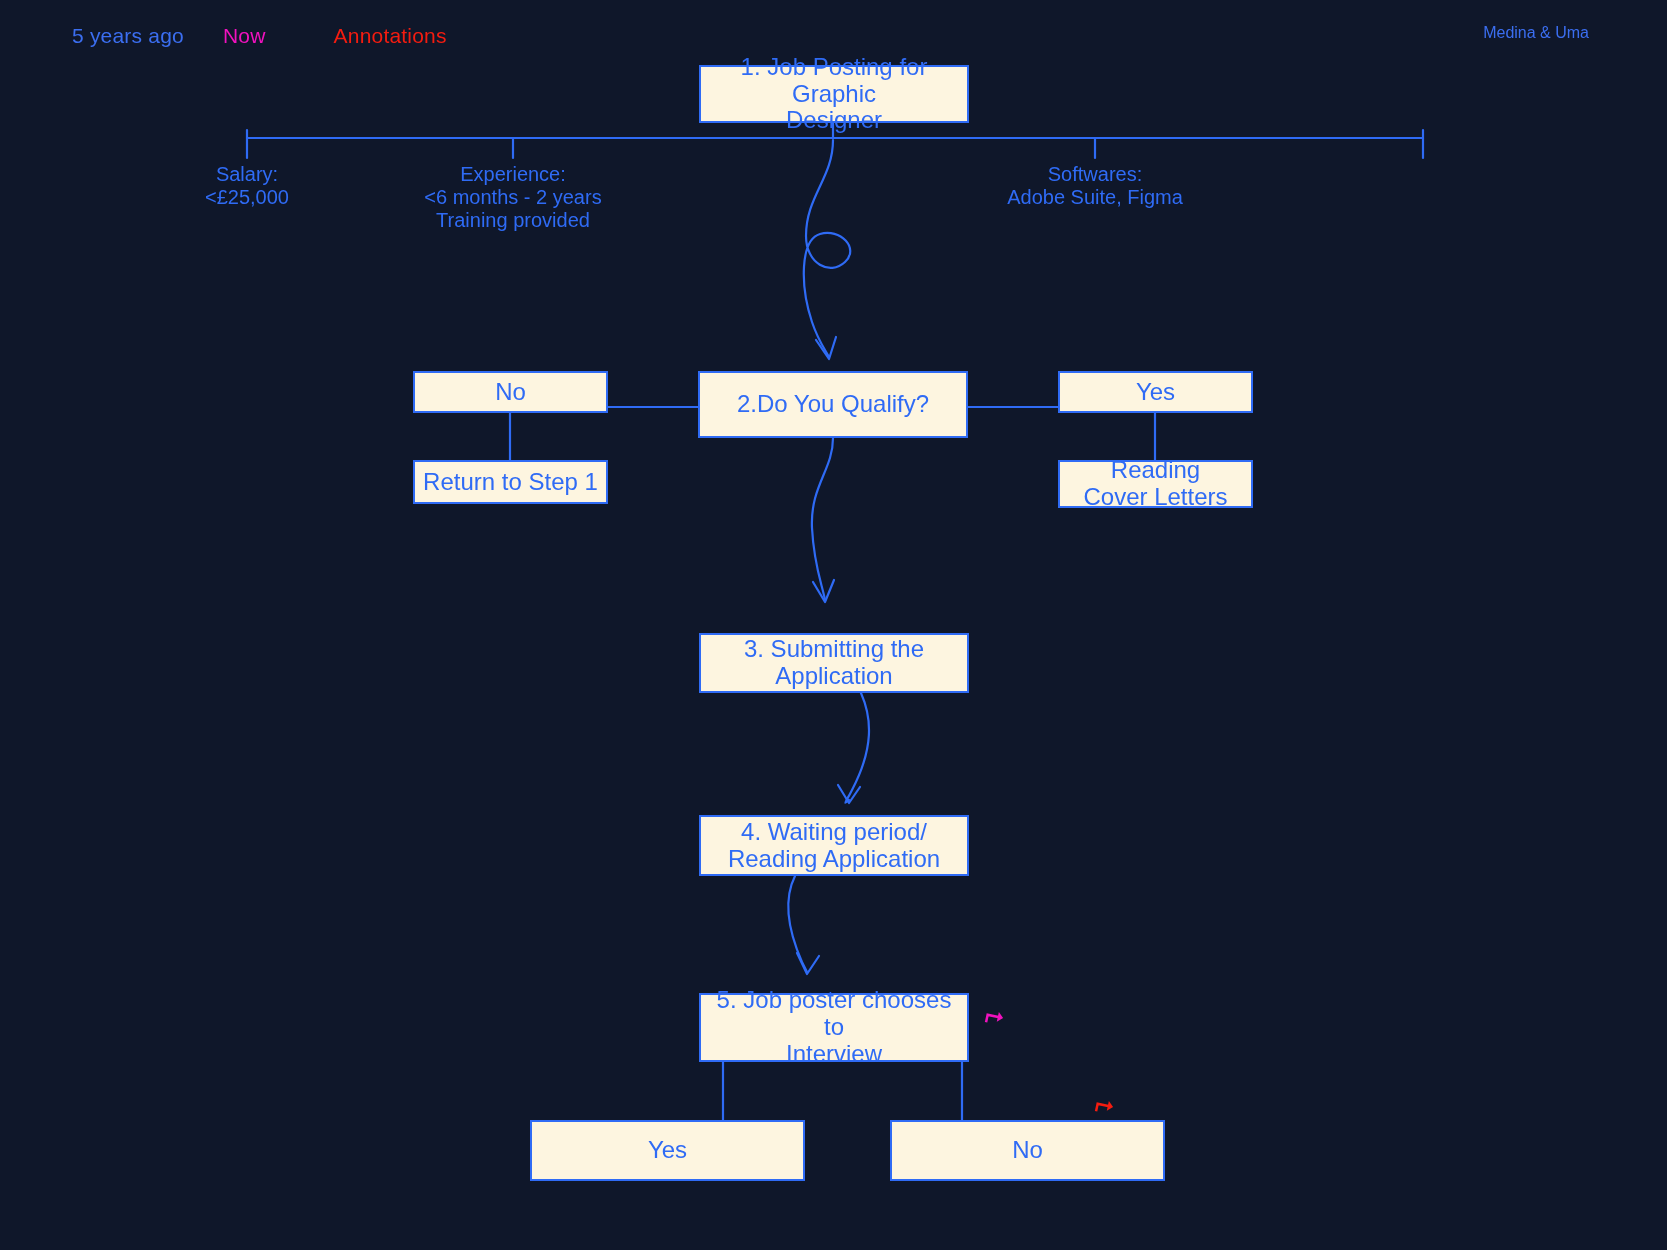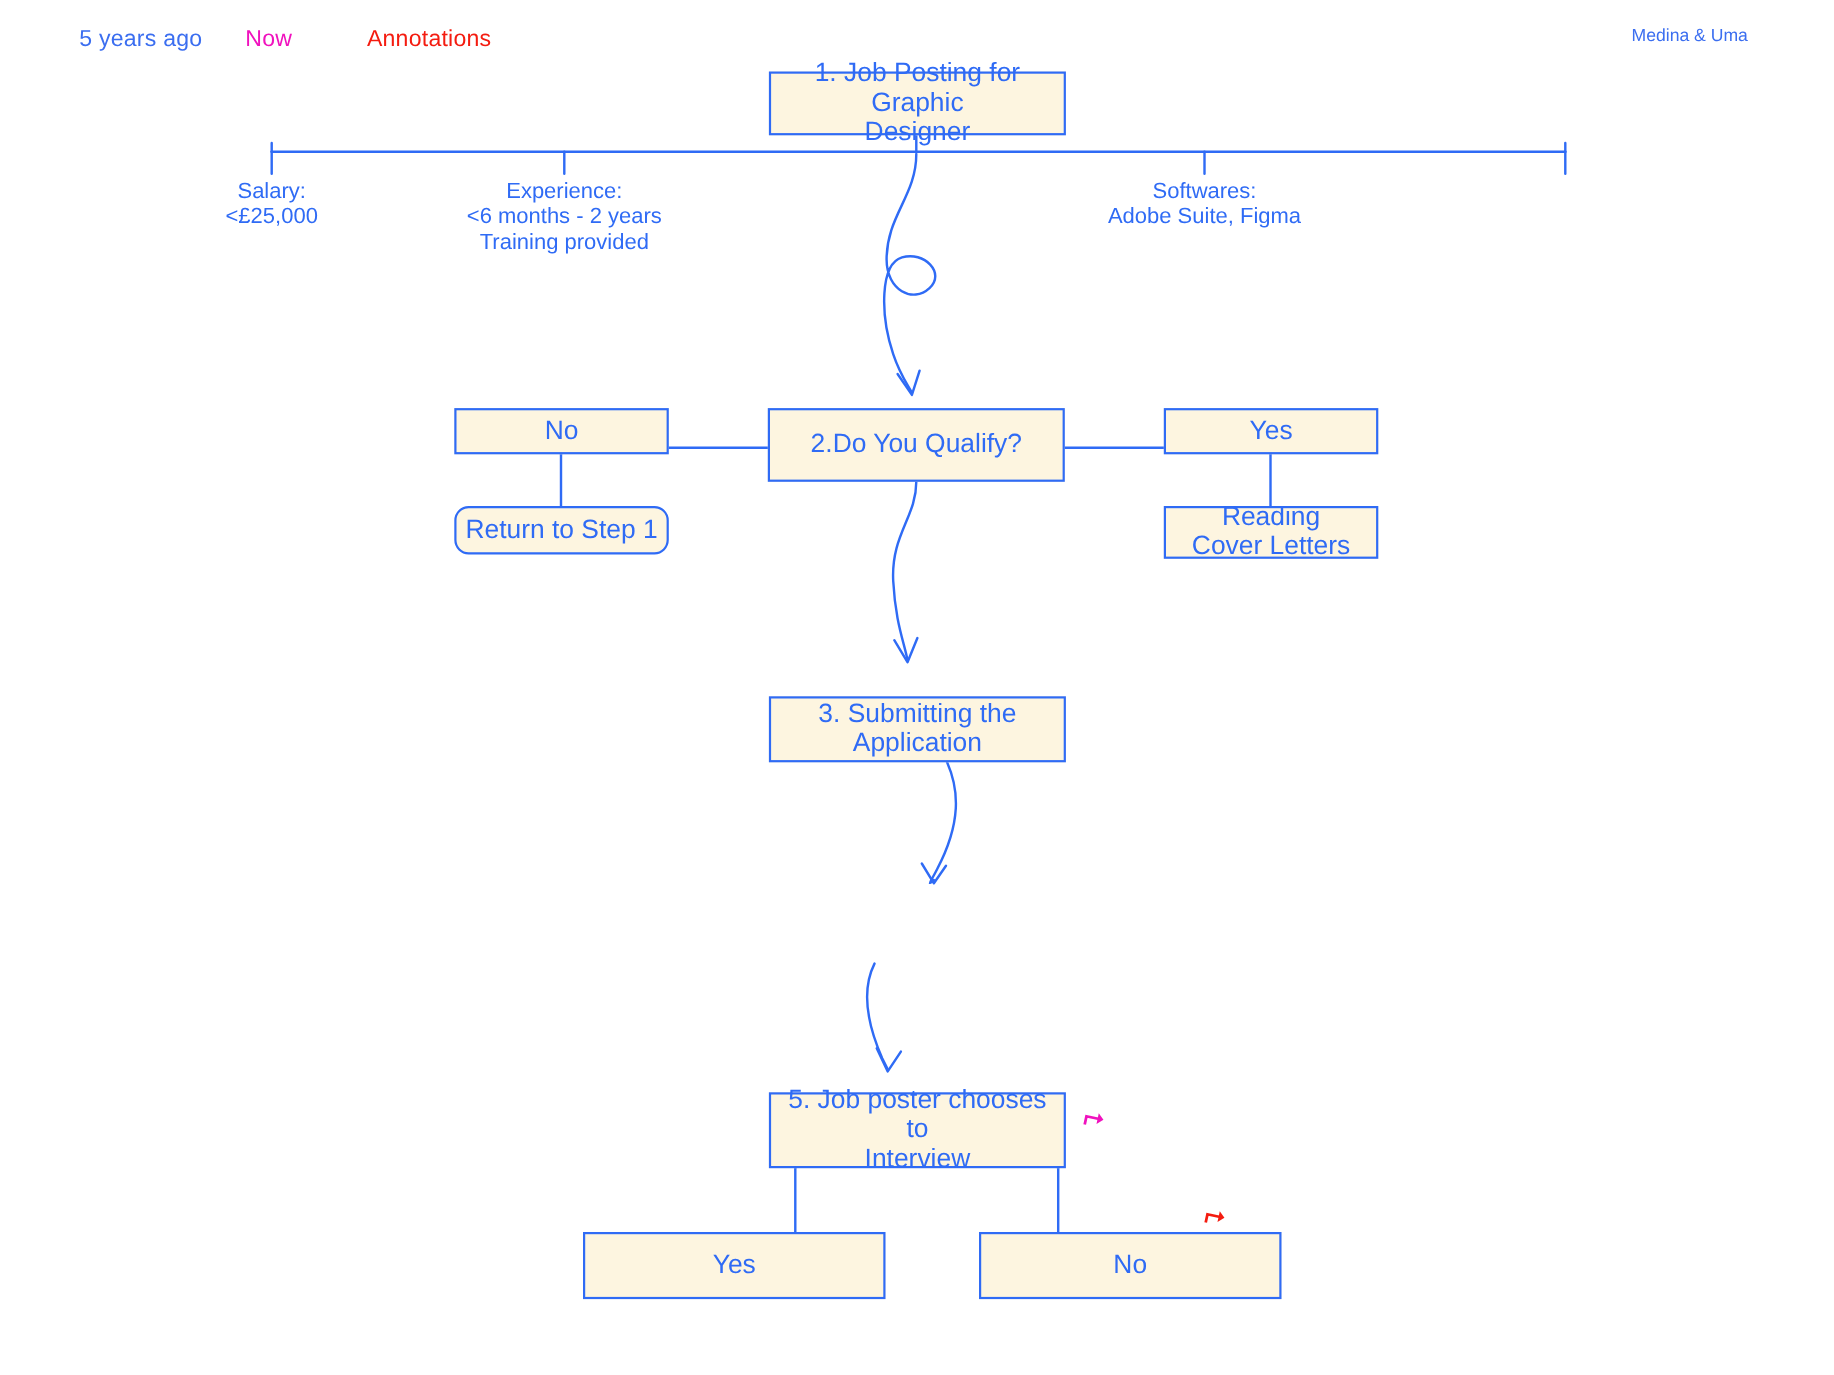--- a/index.html
+++ b/index.html
@@ -11,7 +11,7 @@
     position: relative;
     width: 1667px;
     height: 1250px;
-    background: #ffffff;
+    background: #0f172a;
     font-family: "Liberation Sans", sans-serif;
     overflow: hidden;
   }

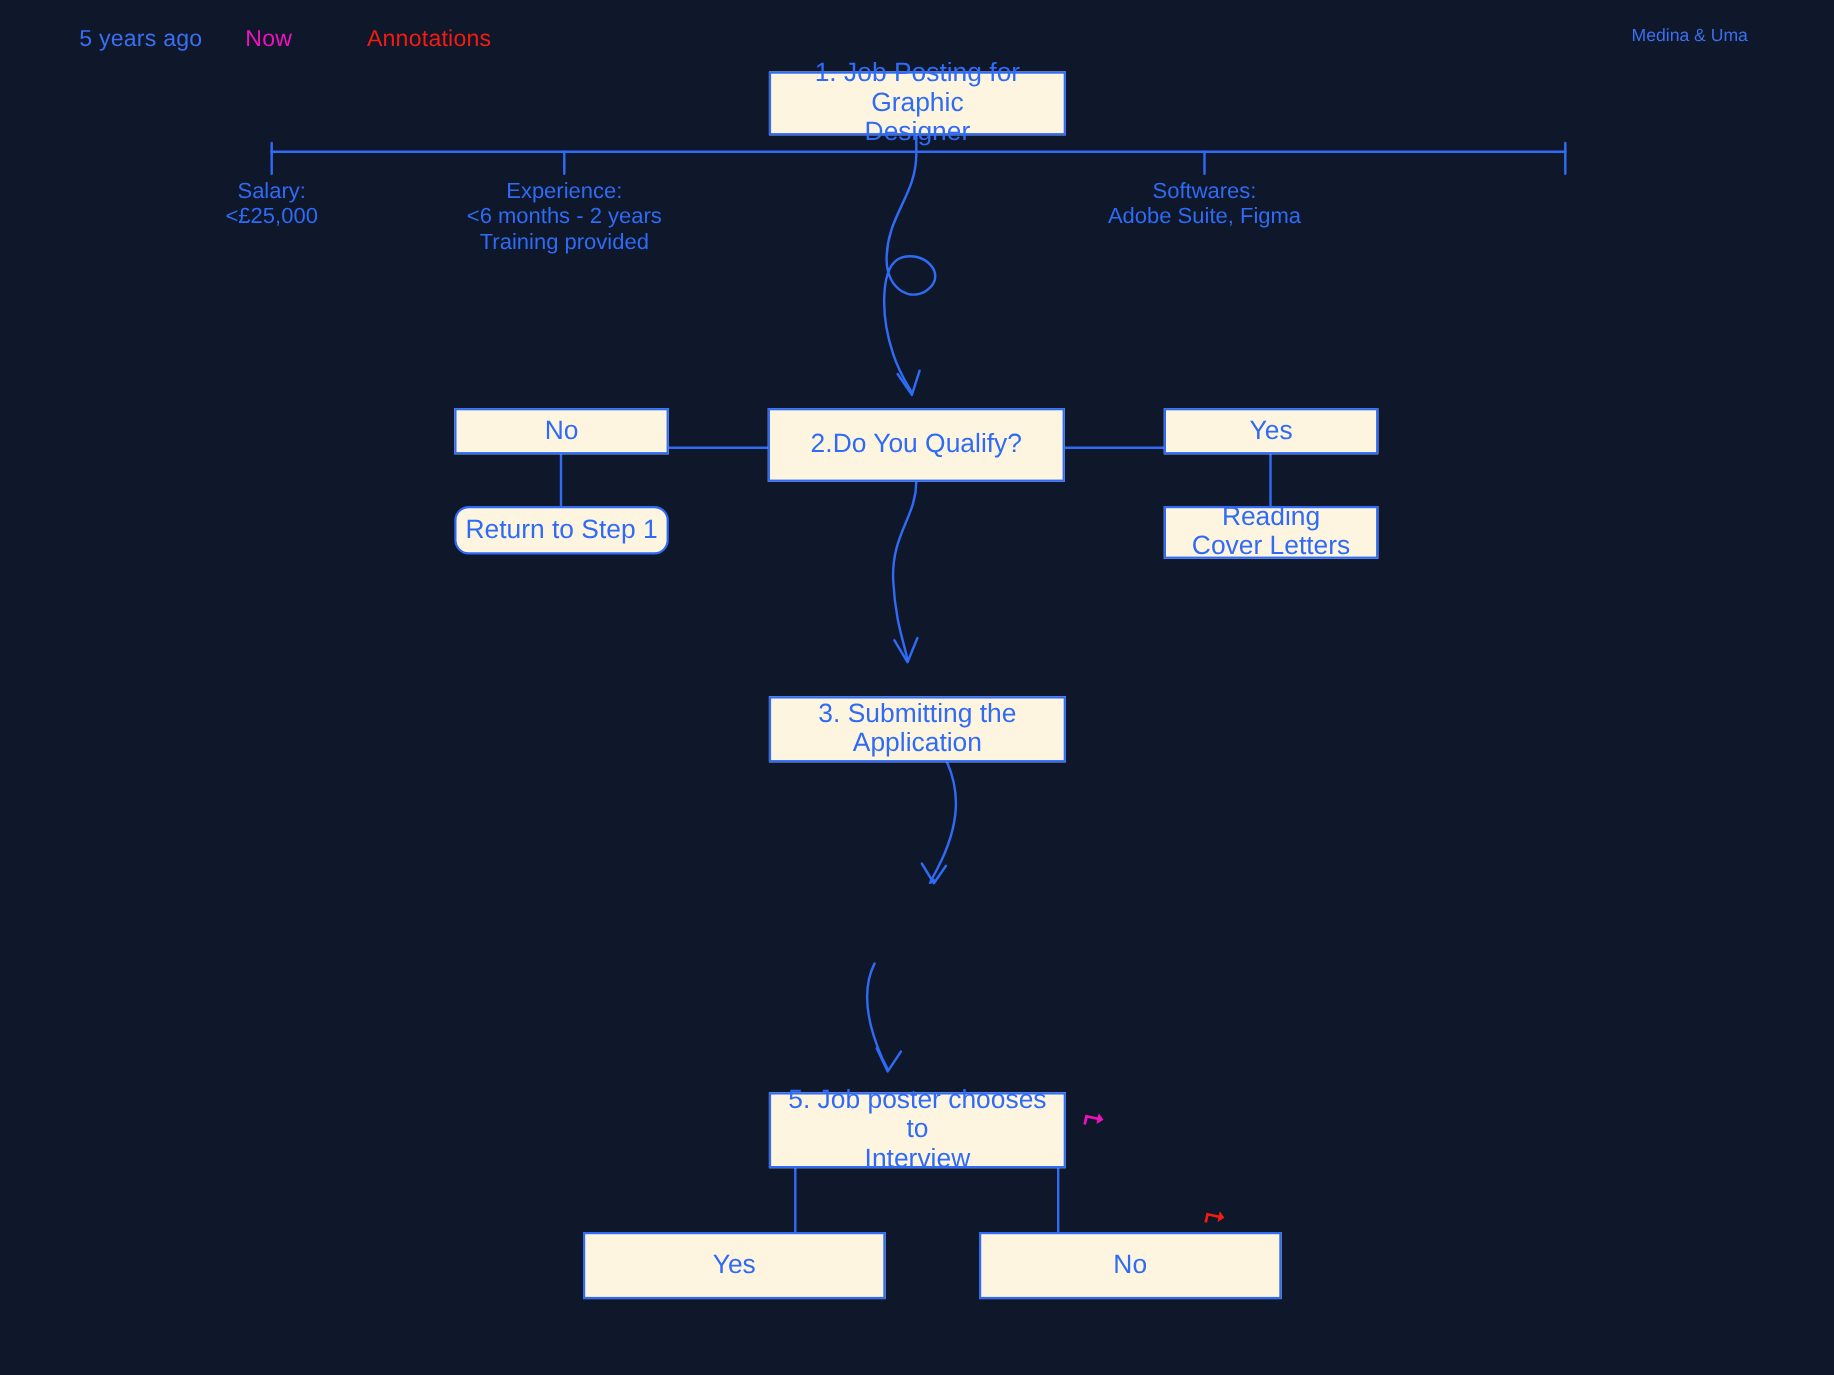--- a/index.html
+++ b/index.html
@@ -170,7 +170,7 @@
 
   <div class="node" style="left:413px; top:371px; width:195px; height:42px;">No</div>
 
-  <div class="node" style="left:413px; top:460px; width:195px; height:44px;border-radius:13px;">Return to Step 1</div>
+  <div class="node" style="left:413px; top:460px; width:195px; height:44px;">Return to Step 1</div>
 
   <div class="node" style="left:1058px; top:371px; width:195px; height:42px;">Yes</div>
 

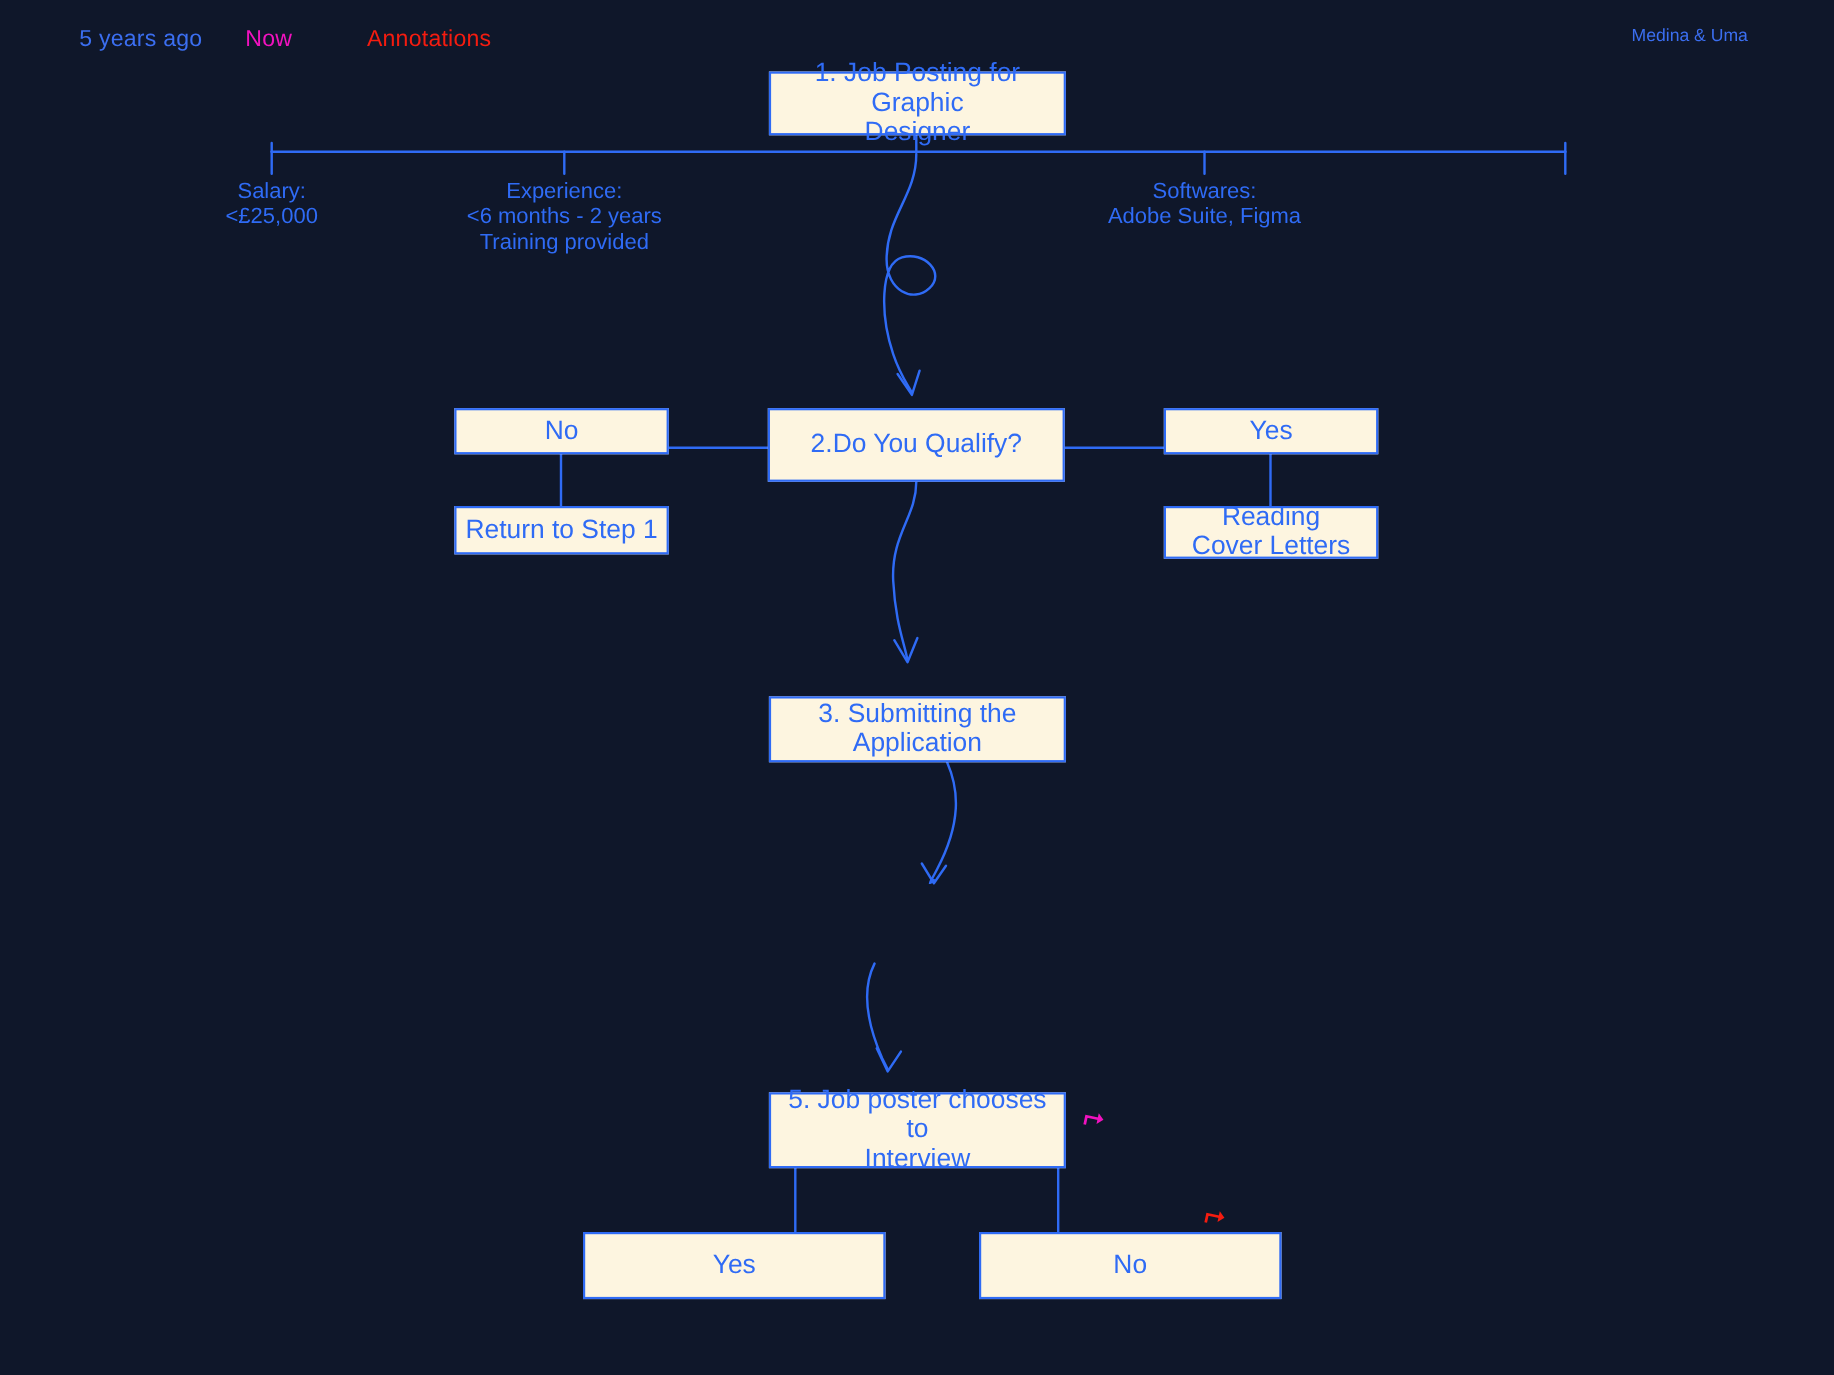--- a/index.html
+++ b/index.html
@@ -180,6 +180,8 @@
   <div class="node" style="left:699px; top:633px; width:270px; height:60px;">3. Submitting the
 Application</div>
 
+  <div class="node" style="left:699px; top:815px; width:270px; height:61px;">4. Waiting period/
+Reading Application</div>
 
   <div class="node" style="left:699px; top:993px; width:270px; height:69px;">5. Job poster chooses to
 Interview</div>

